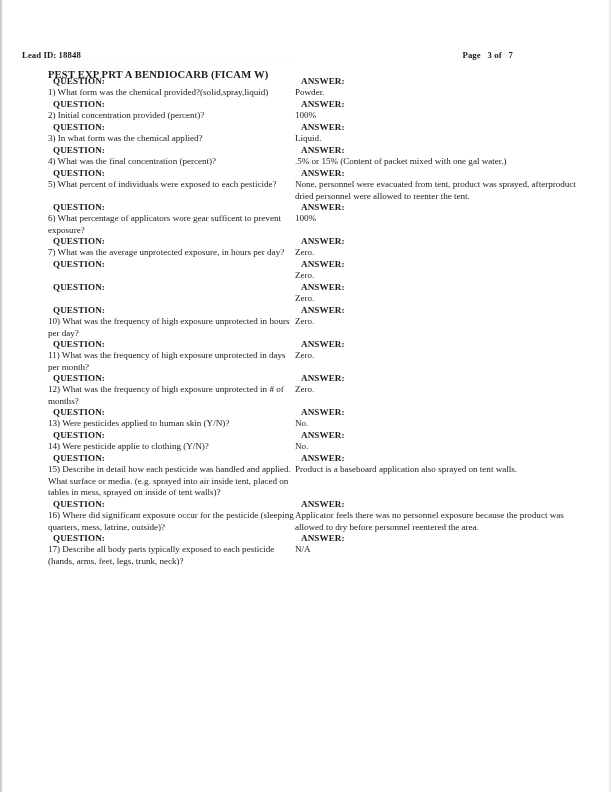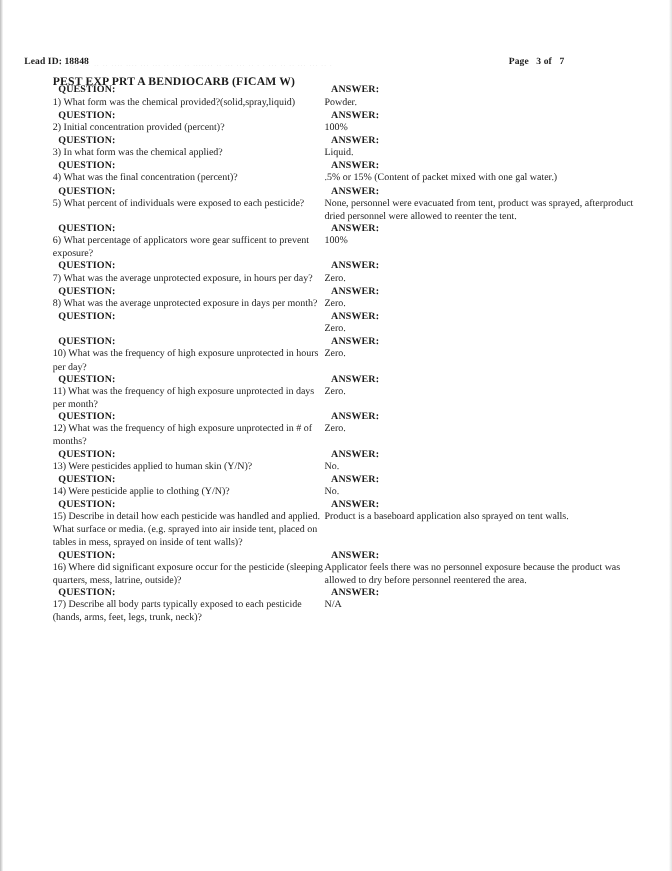--- a/index.html
+++ b/index.html
@@ -210,7 +210,6 @@
       <div class="qa-block" style="position: absolute; left: 0px; top: 183px;">
         <div class="col-q">
           <div class="lbl">QUESTION:</div>
-          <div class="txt">8) What was the average unprotected exposure in days per month?</div>
         </div>
         <div class="col-a">
           <div class="lbl">ANSWER:</div>

